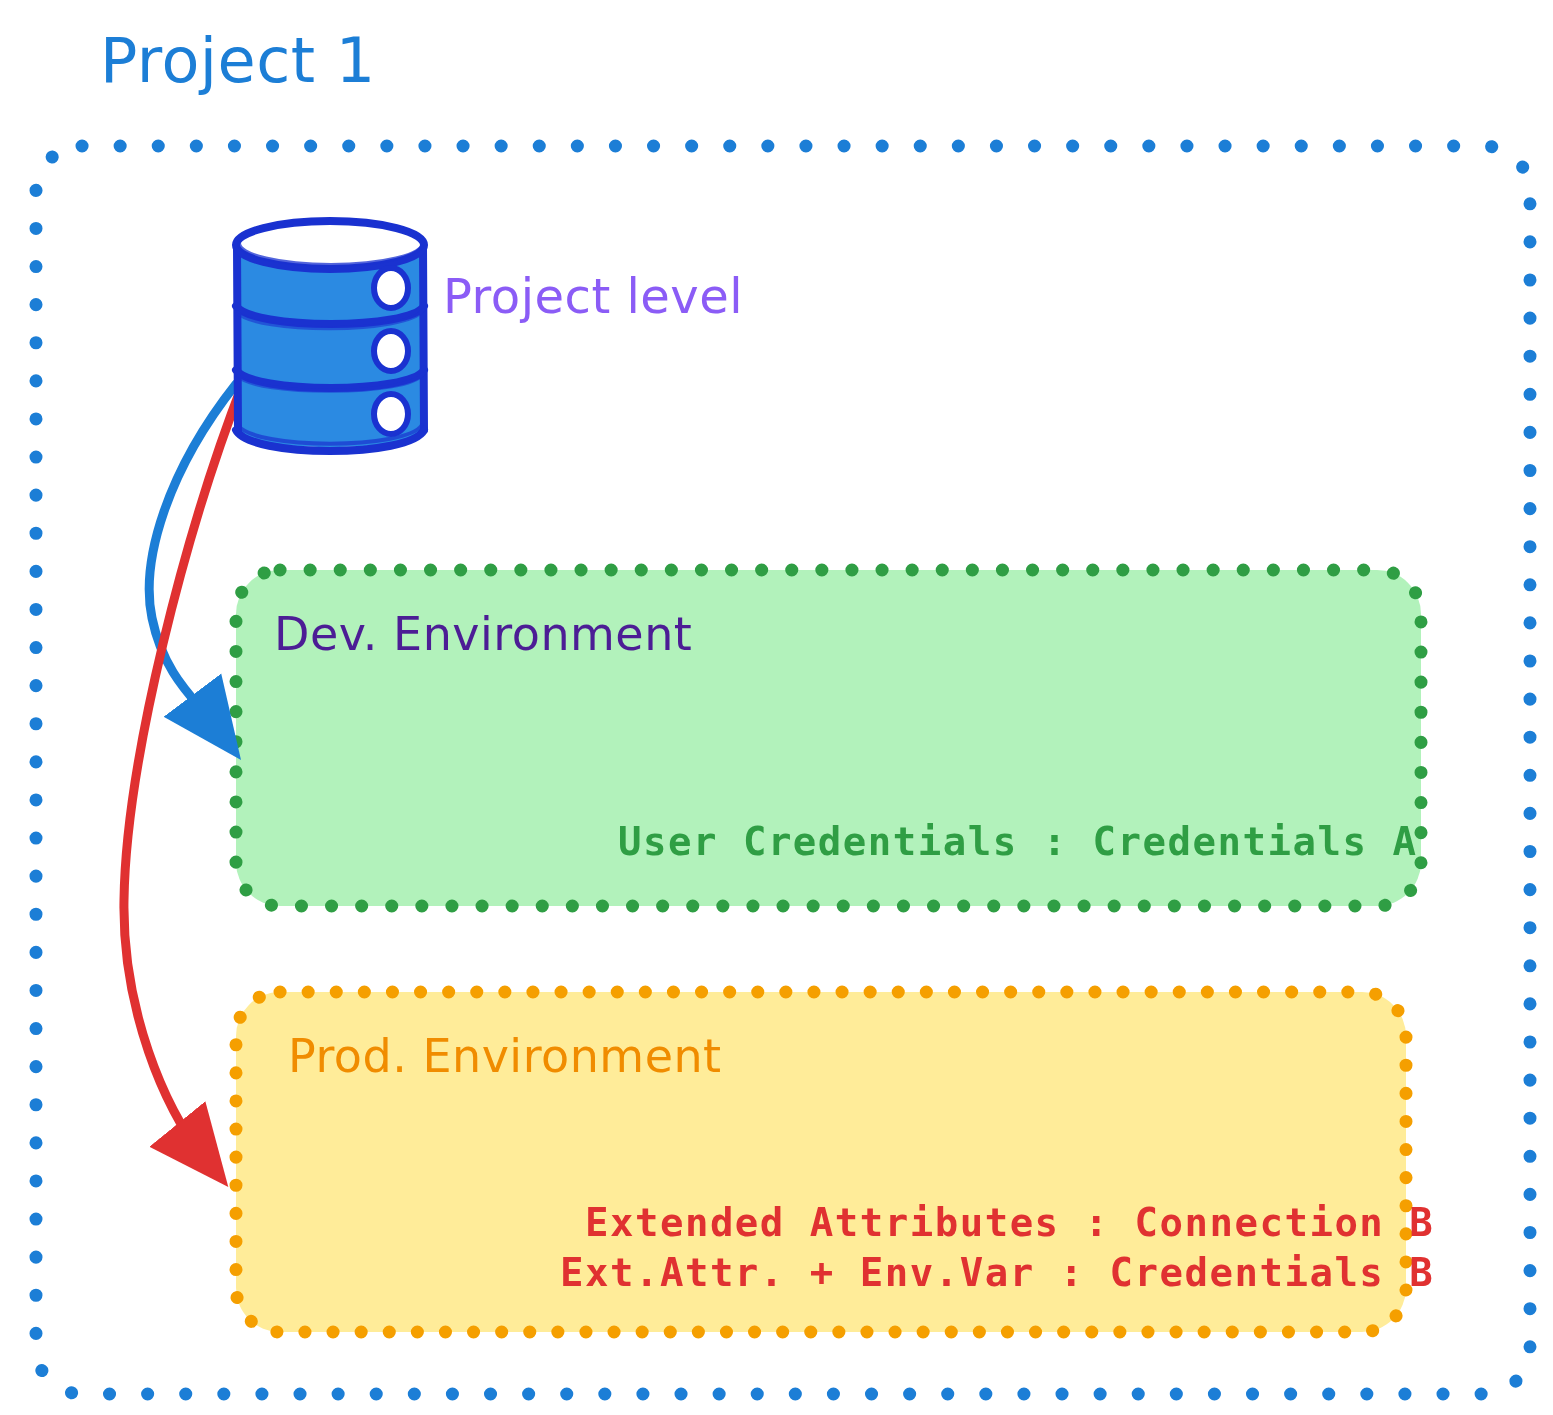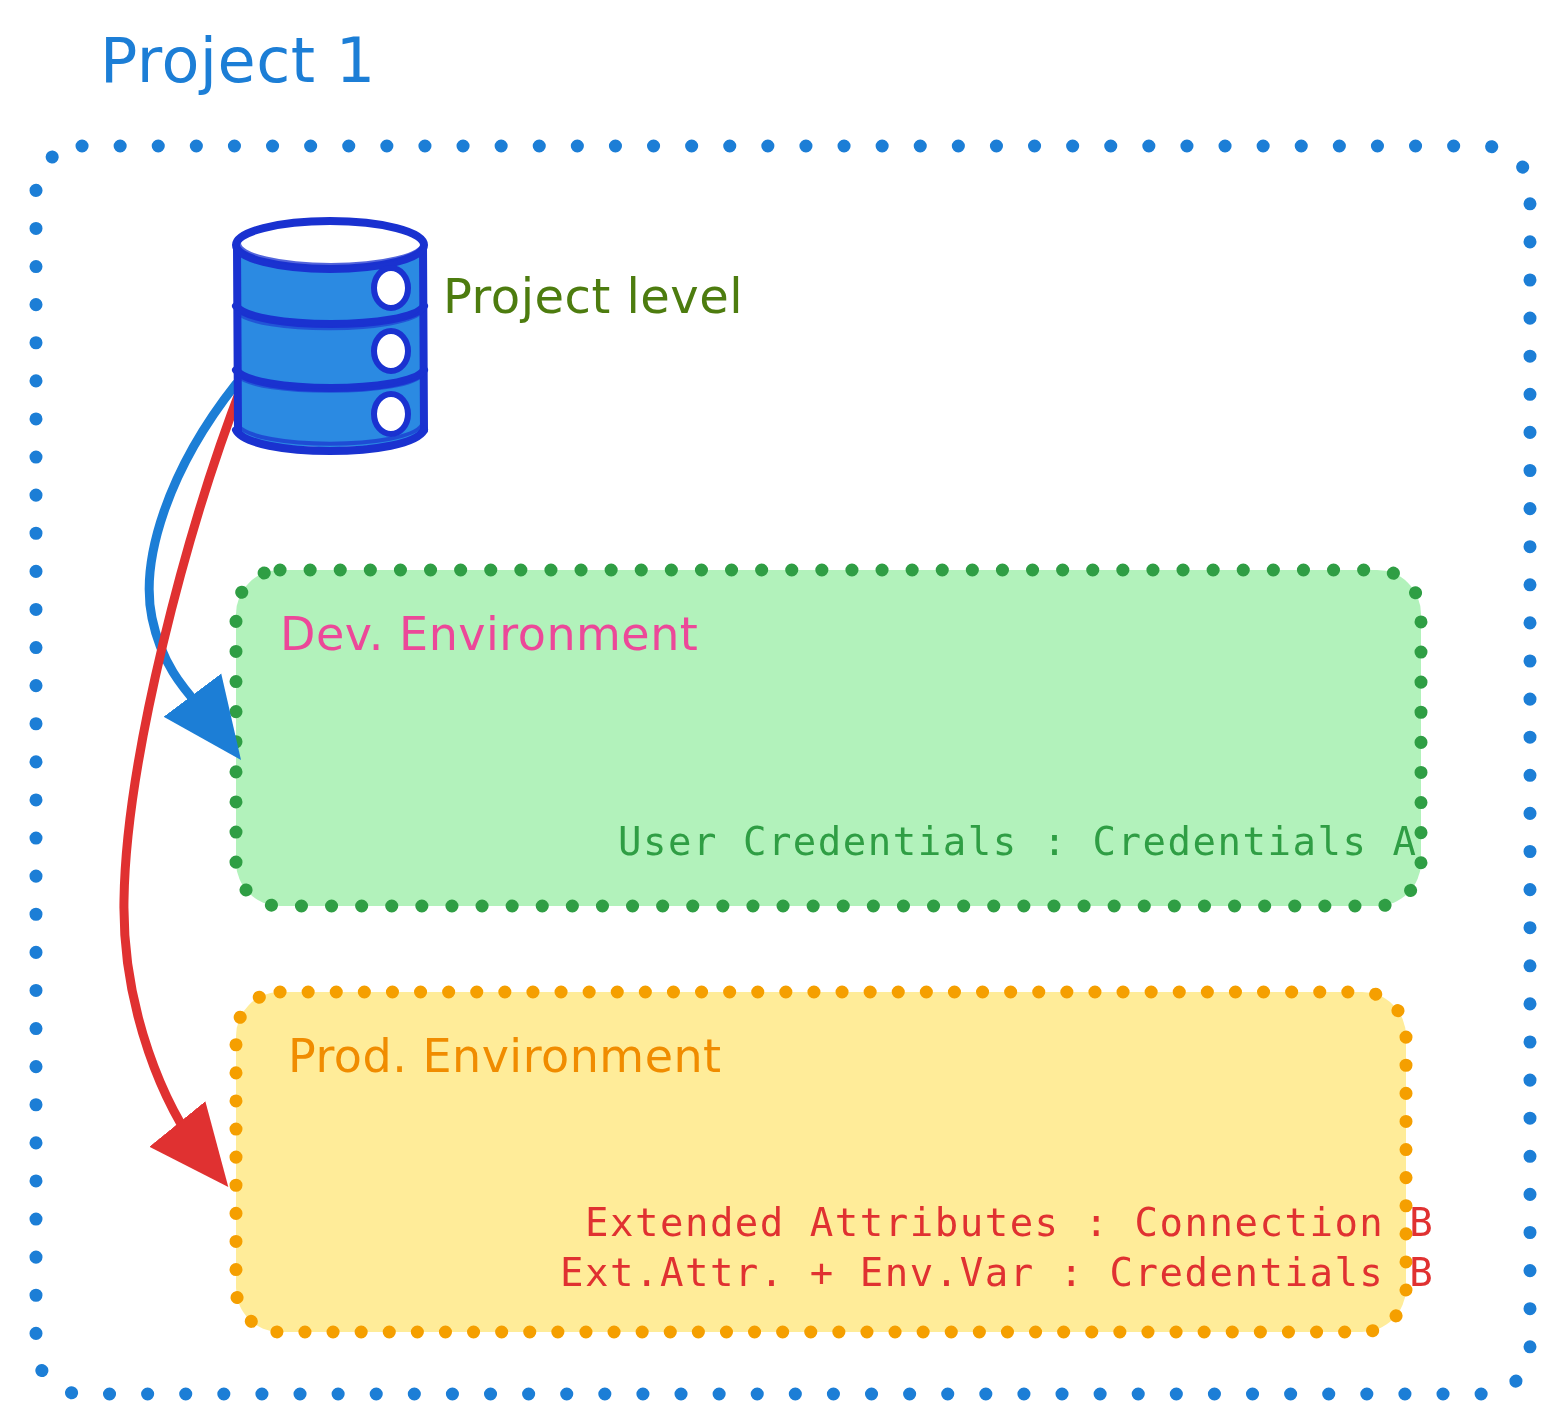--- a/index.html
+++ b/index.html
@@ -50,7 +50,7 @@
     left: 443px;
     top: 265px;
     font-size: 48px;
-    color: #4d7c0f;
+    color: #8b5cf6;
     line-height: 1.32;
   }
   #dev-title {

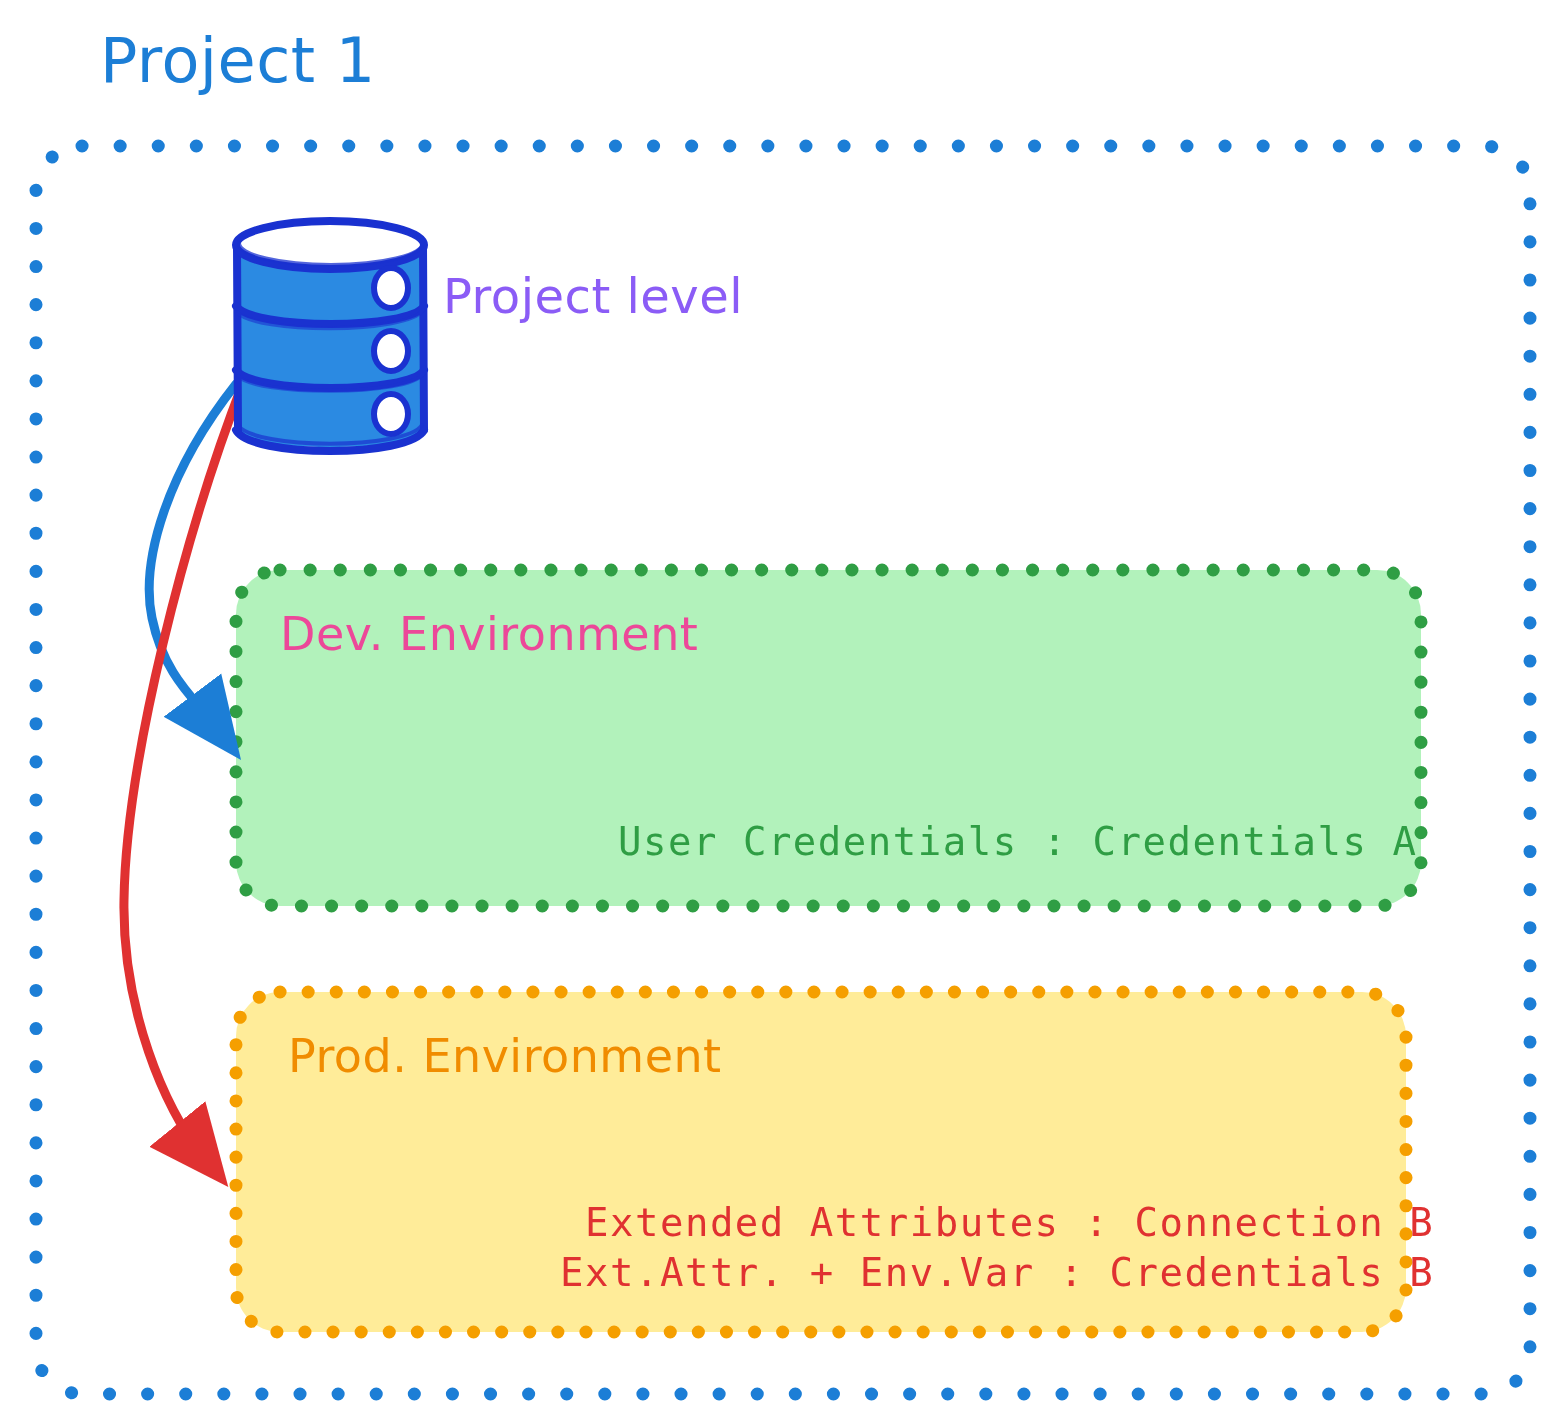--- a/index.html
+++ b/index.html
@@ -54,10 +54,10 @@
     line-height: 1.32;
   }
   #dev-title {
-    left: 280px;
+    left: 274px;
     top: 606px;
     font-size: 46px;
-    color: #ec4899;
+    color: #4c1d95;
   }
   #dev-body {
     left: 618px;

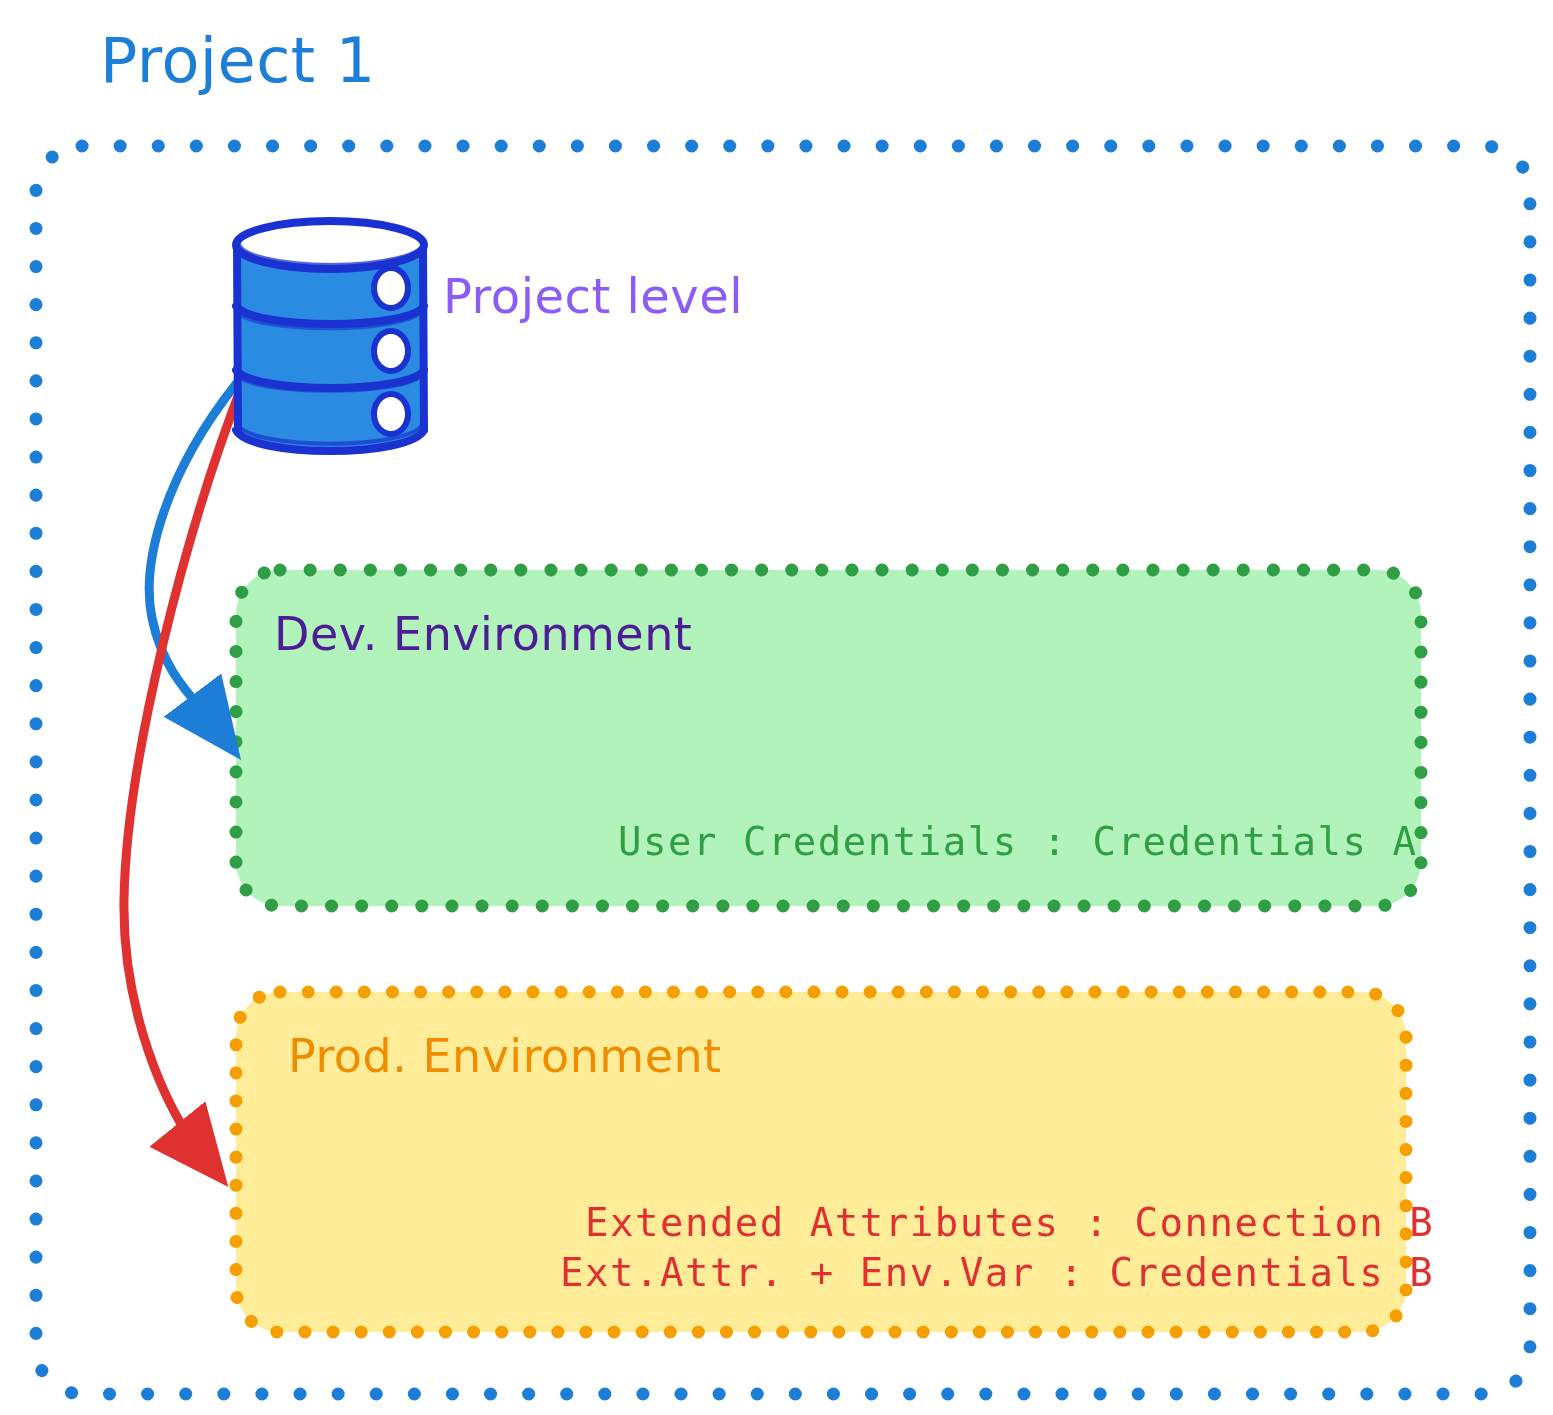--- a/index.html
+++ b/index.html
@@ -33,7 +33,7 @@
   }
   .mono {
     font-family: "DejaVu Sans Mono", "Liberation Mono", monospace;
-    font-weight: 400;
+    font-weight: 700;
   }
   .txt {
     position: absolute;

